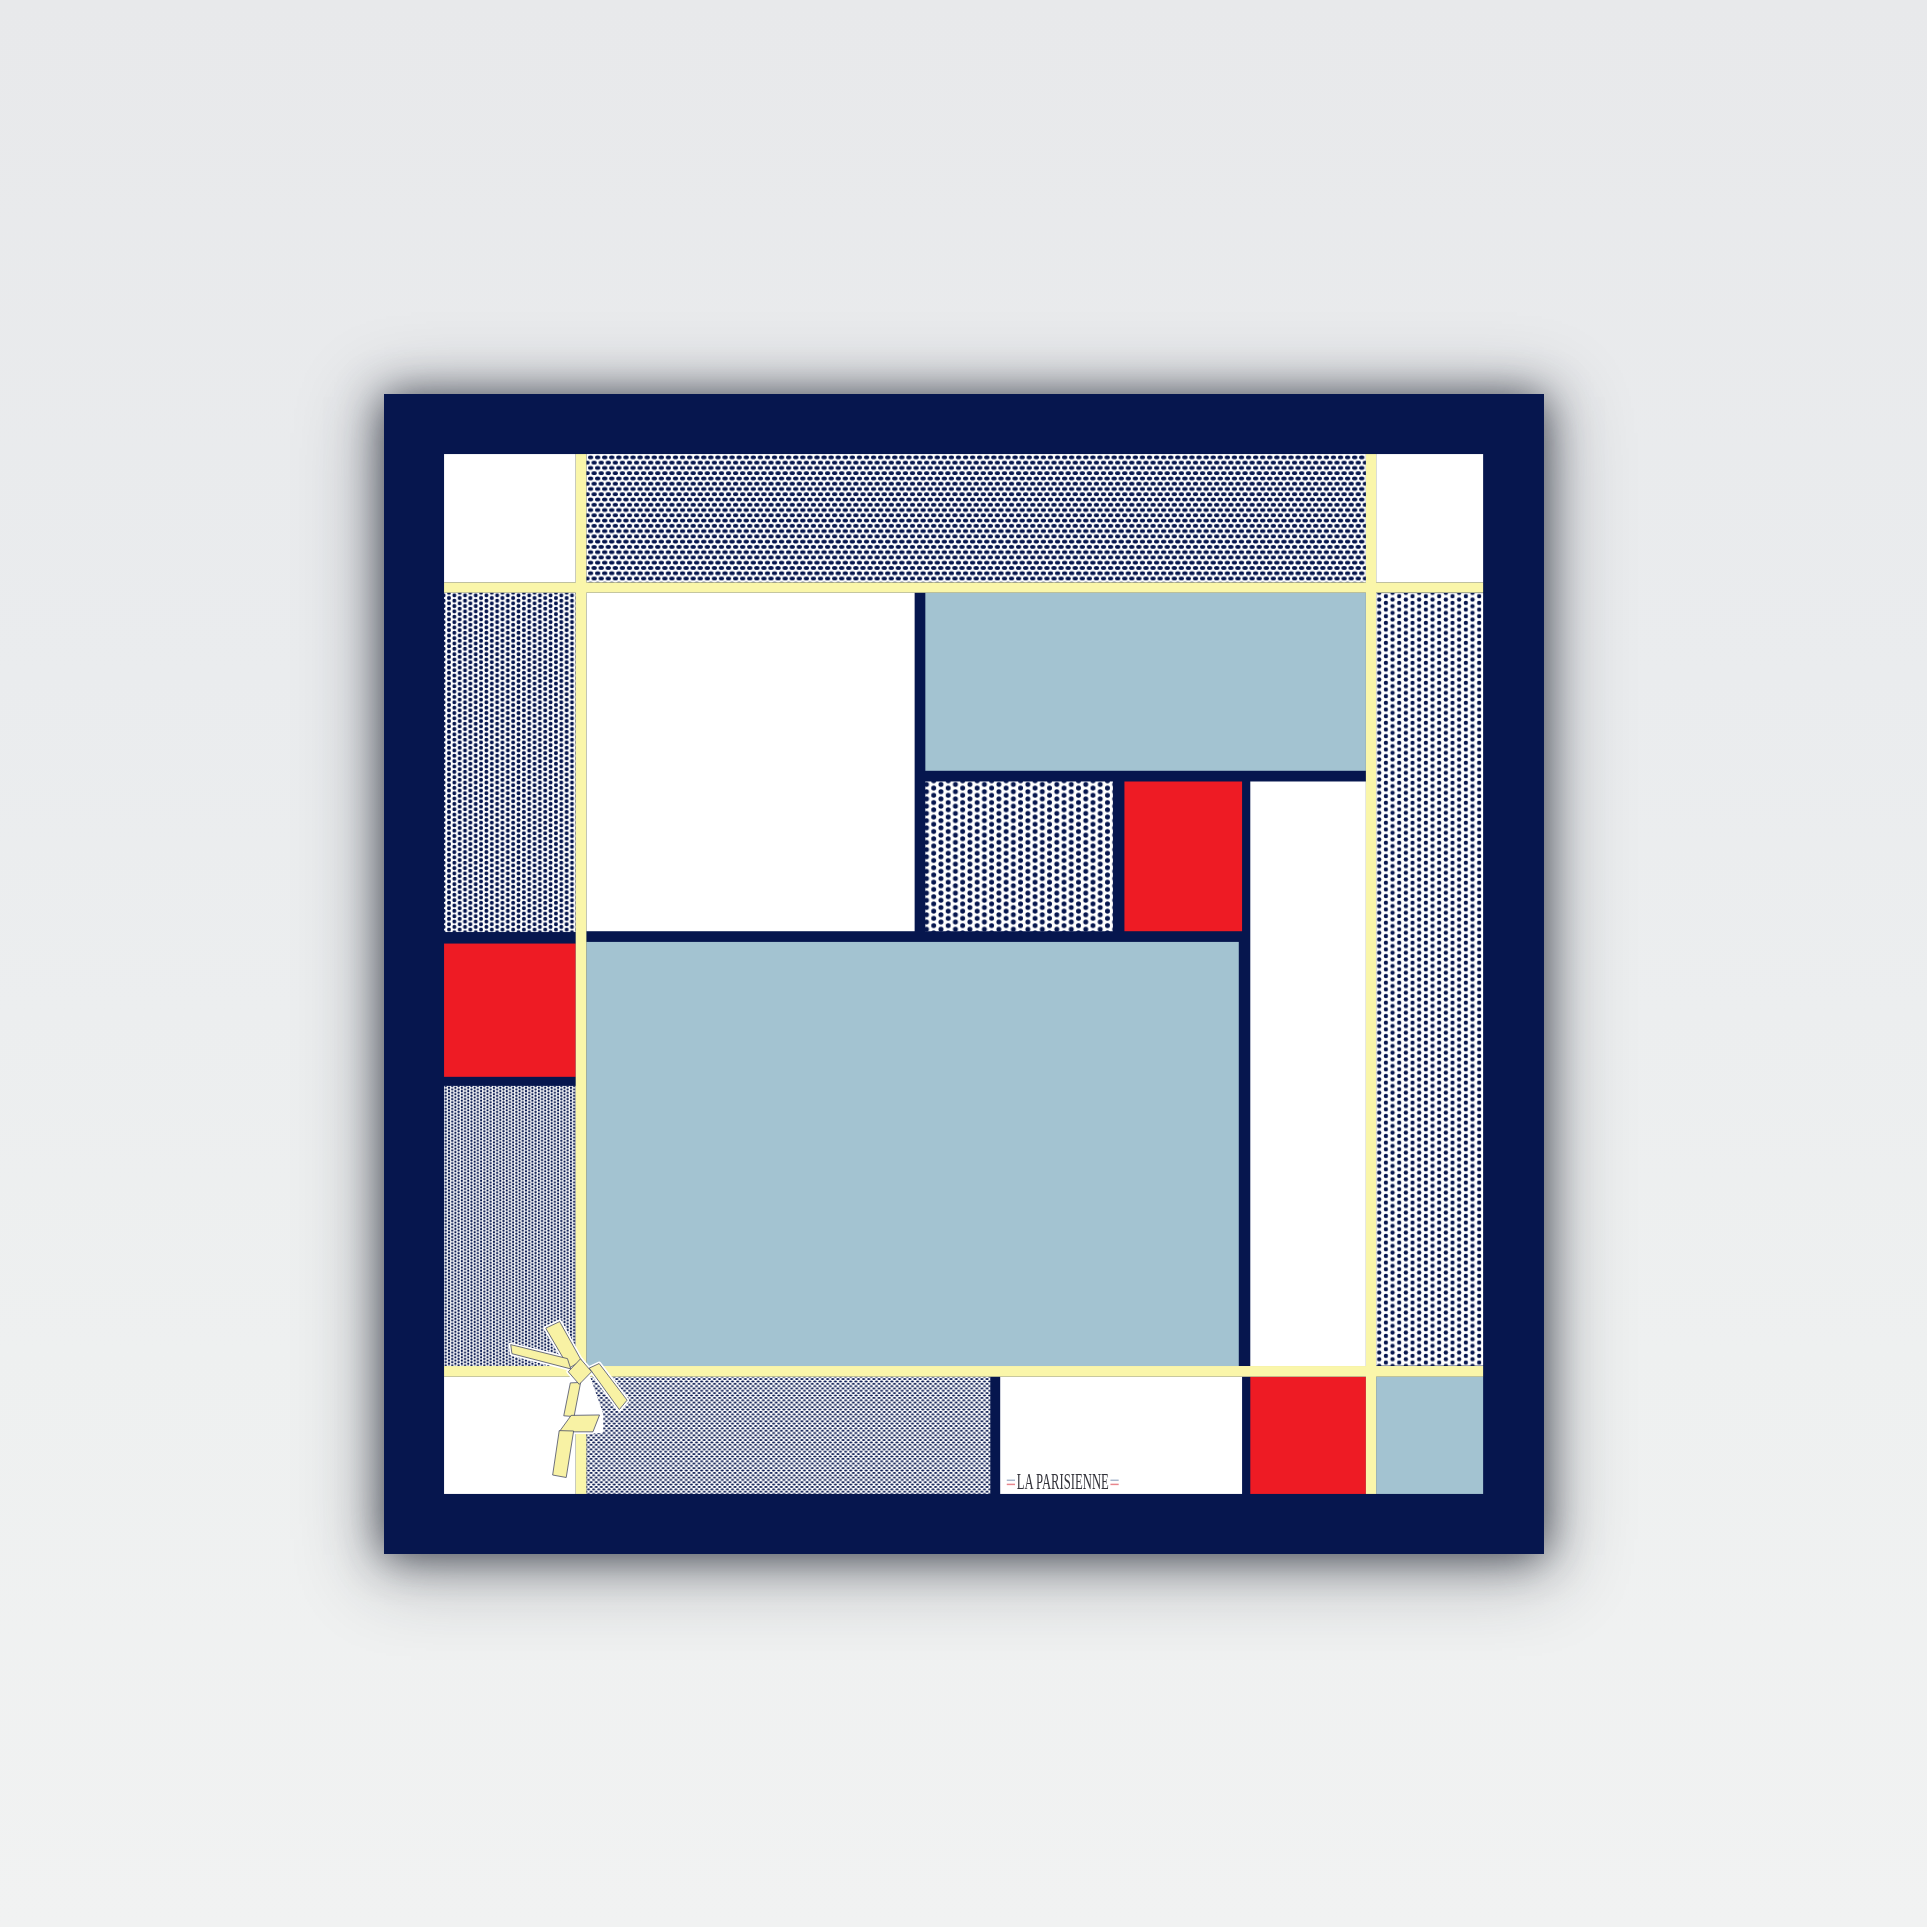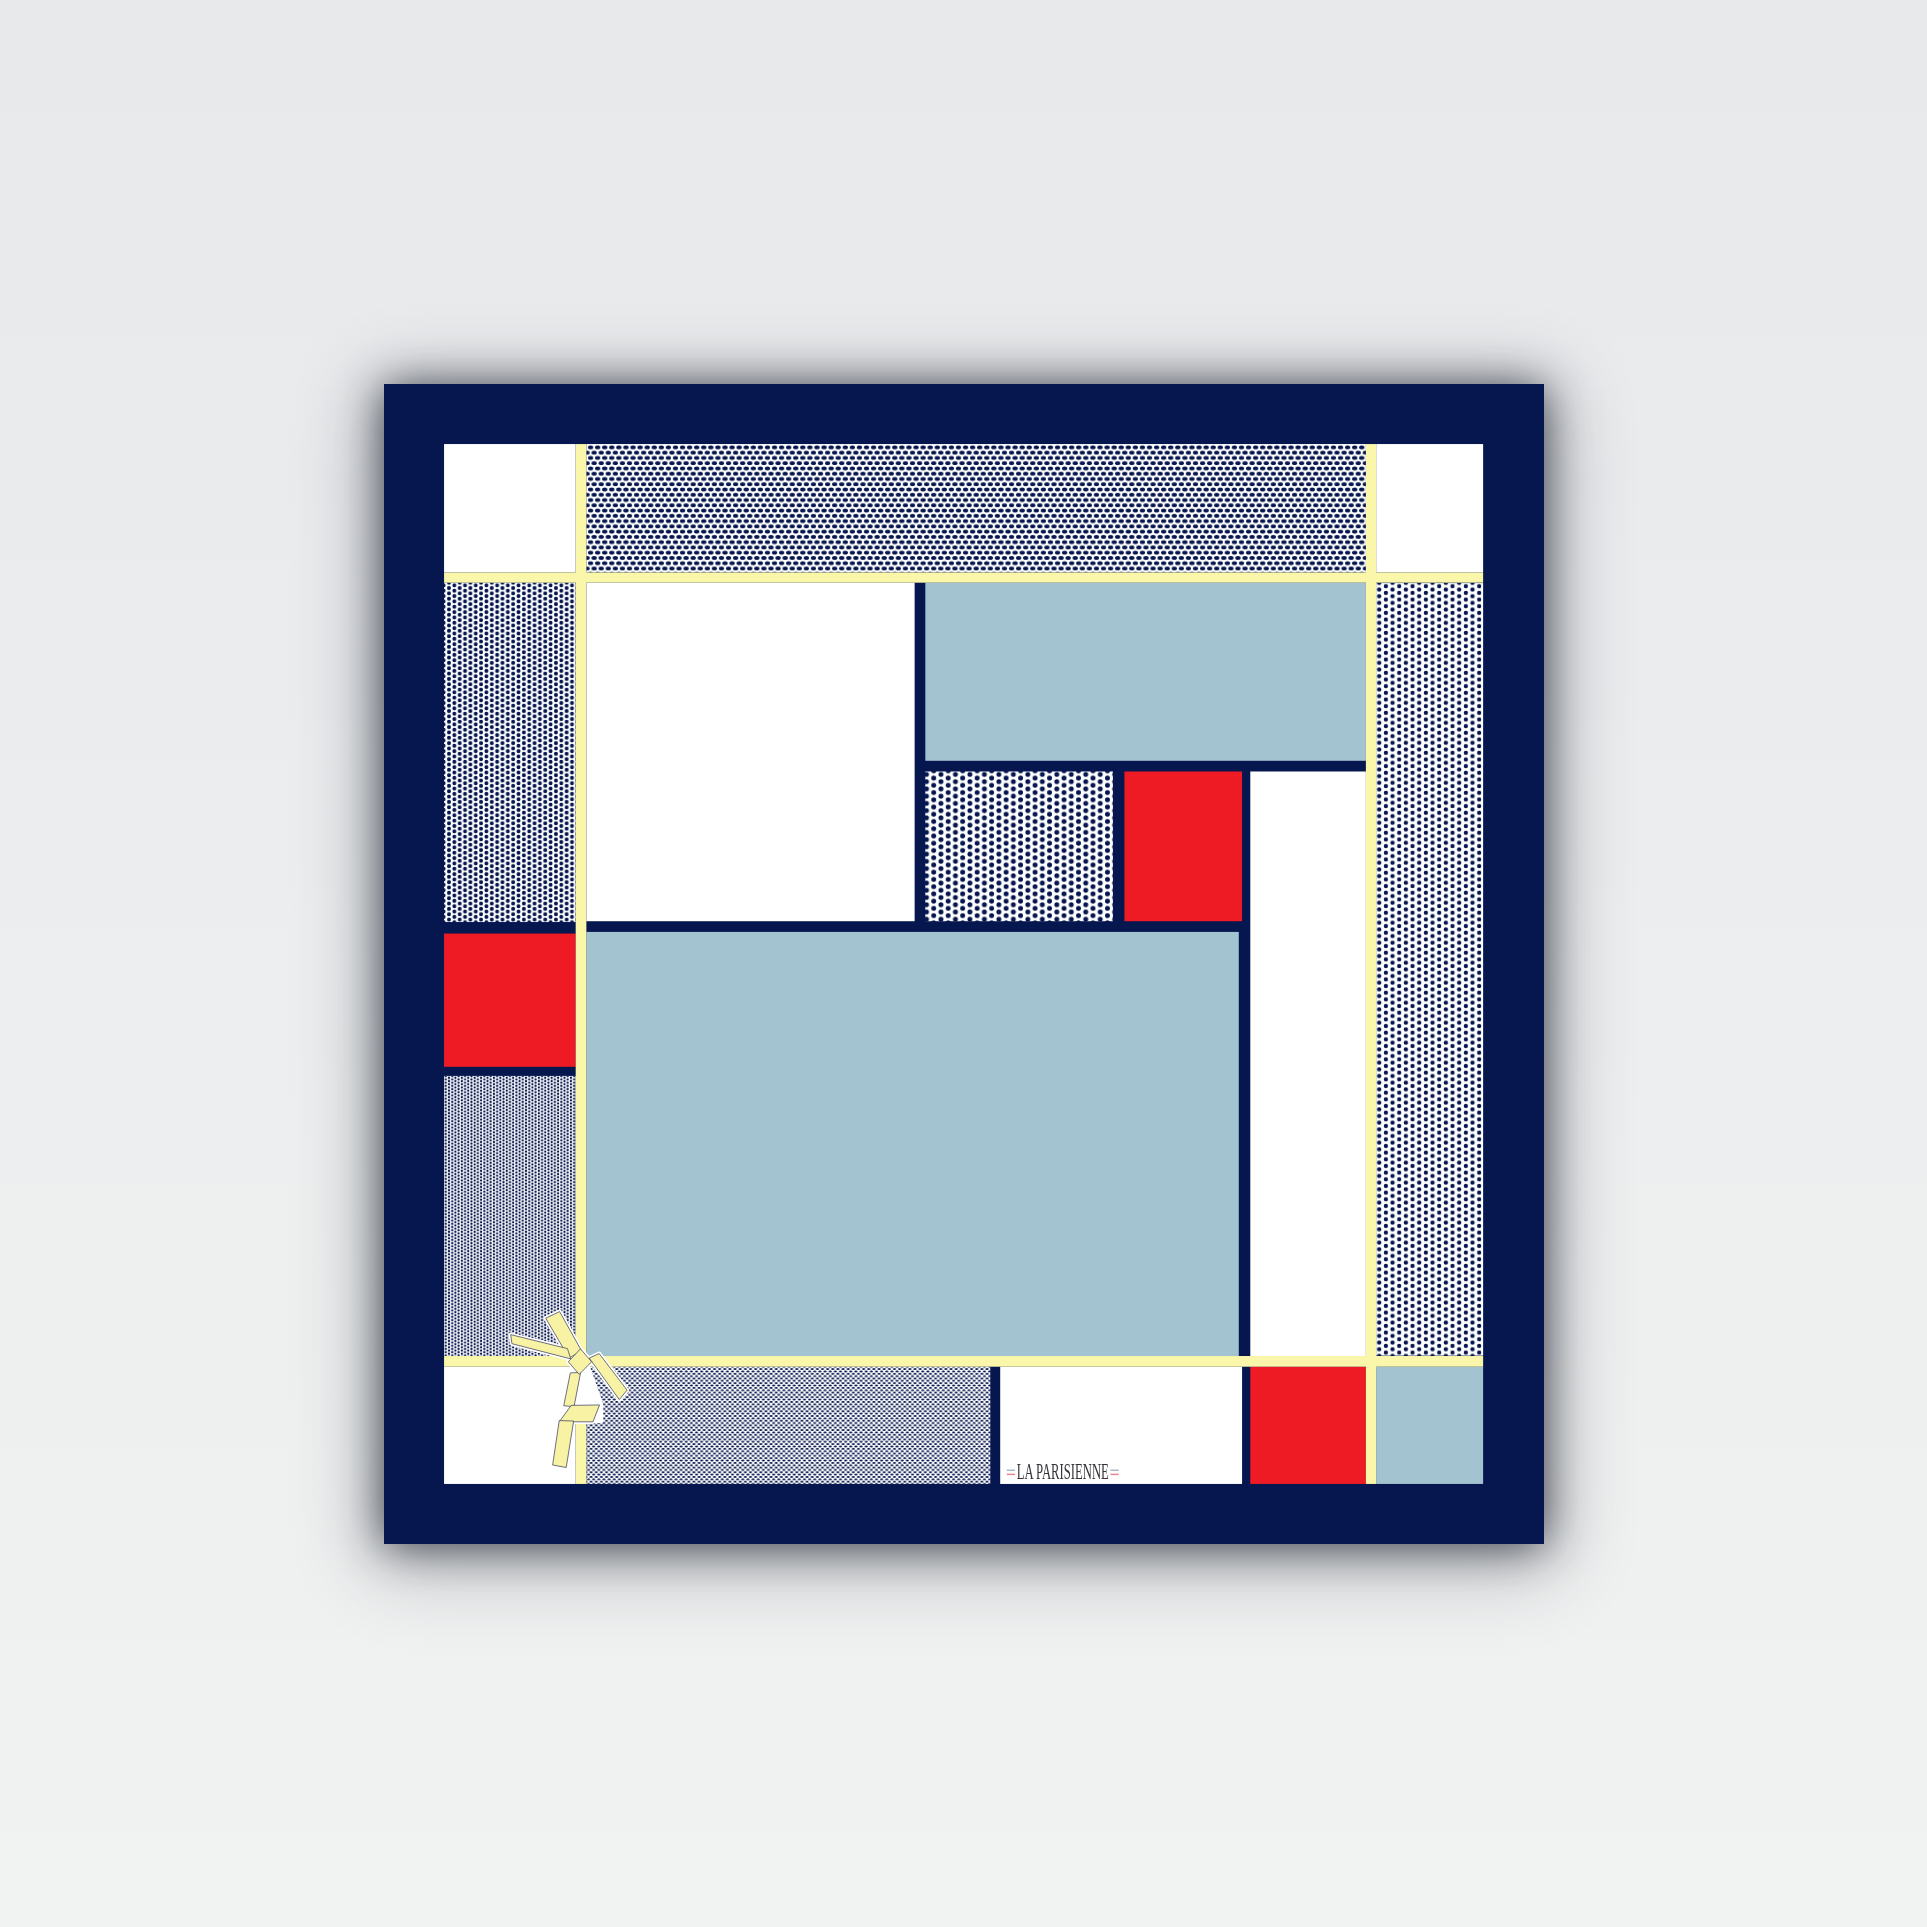--- a/index.html
+++ b/index.html
@@ -9,7 +9,7 @@
     font-family:"Liberation Sans",sans-serif;
   }
   #scarf{
-    position:absolute;left:384px;top:384px;width:1160px;height:1160px;
+    position:absolute;left:384px;top:394px;width:1160px;height:1160px;
     background:#a3a3a3;
     box-shadow:
       0 1.6px 41px rgba(30,34,48,.78),

